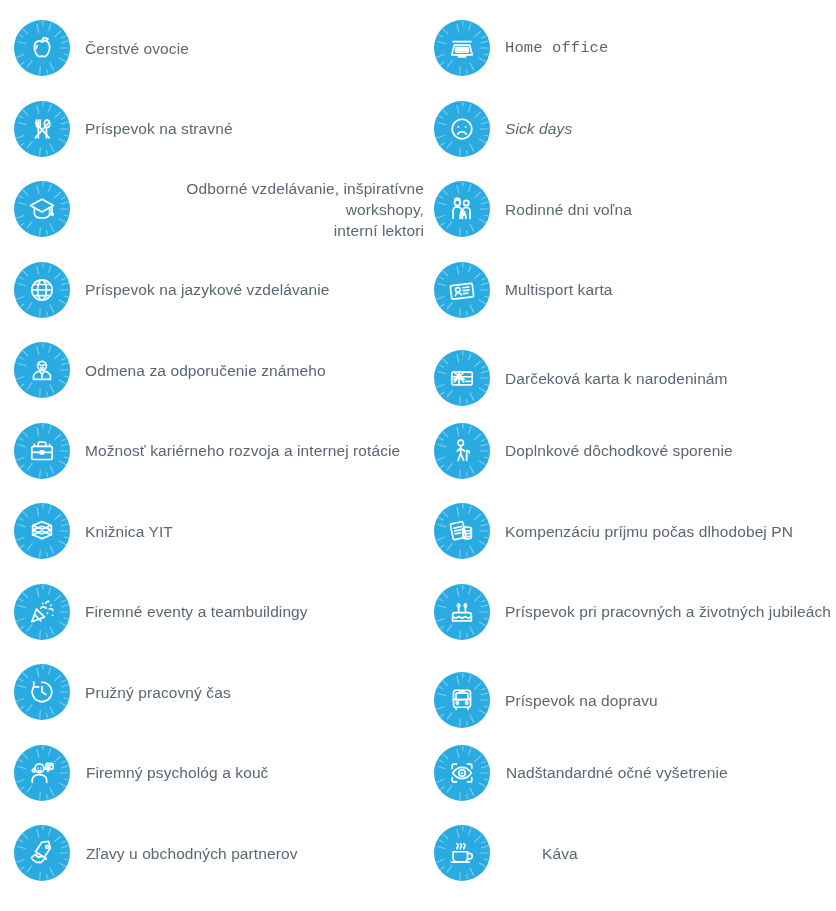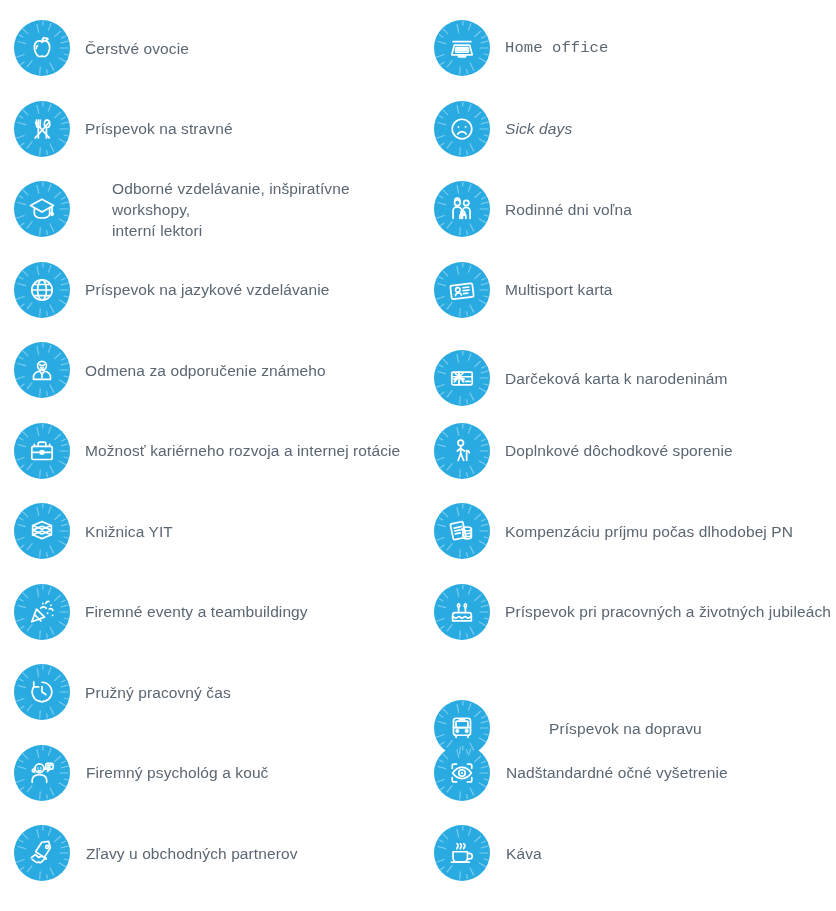--- a/index.html
+++ b/index.html
@@ -13,7 +13,7 @@
   }
   .benefits-grid{
     position:relative;
-    width:836px;height:639px;
+    width:836px;height:639px;text-align:right;
   }
   .benefit-item{
     position:absolute;

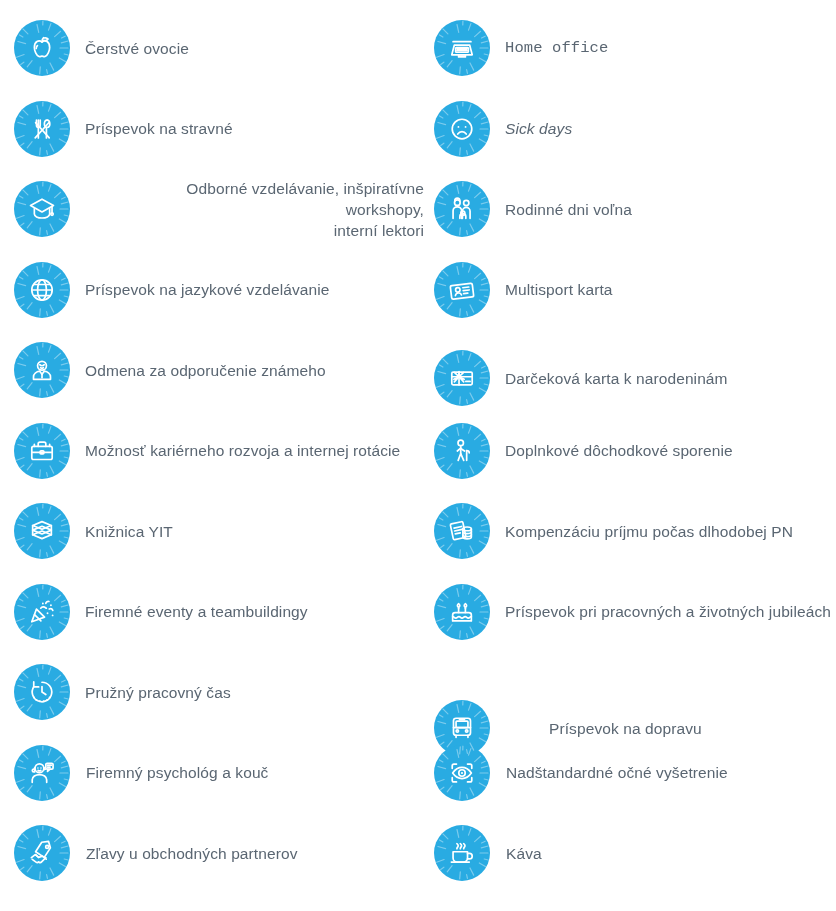--- a/index.html
+++ b/index.html
@@ -644,7 +644,7 @@
       </div>
       <div class="benefit-label">Pružný pracovný čas</div>
     </div>
-    <div class="benefit-item col-right" style="top: 700px; height: 56px; gap: 44px;">
+    <div class="benefit-item col-right" style="top: 672px; height: 56px;">
       <div class="benefit-icon">
         <svg class="sparkles" viewBox="0 0 56 56" aria-hidden="true" stroke="#ffffff" stroke-width="1.2" stroke-linecap="round">
           <line x1="46.0" y1="28.0" x2="54.0" y2="28.0"></line>

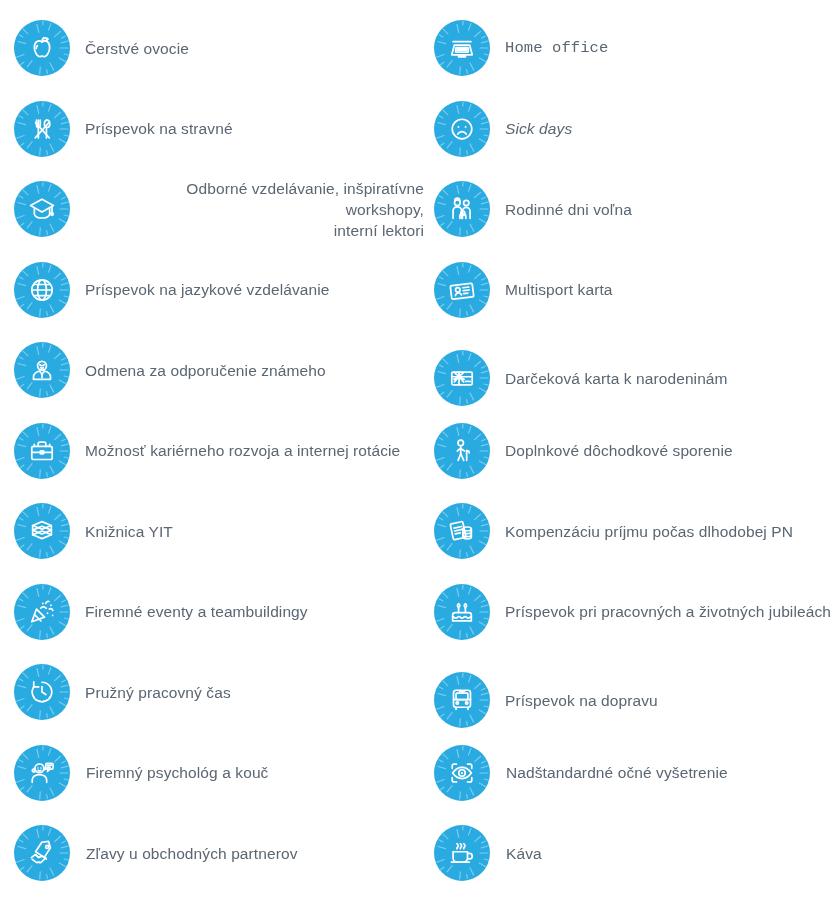--- a/index.html
+++ b/index.html
@@ -787,7 +787,7 @@
       </div>
       <div class="benefit-label">Zľavy u obchodných partnerov</div>
     </div>
-    <div class="benefit-item col-right indent" style="top: 825px; height: 56px;">
+    <div class="benefit-item col-right indent" style="top: 825px; height: 56px; gap: 36px;">
       <div class="benefit-icon">
         <svg class="sparkles" viewBox="0 0 56 56" aria-hidden="true" stroke="#ffffff" stroke-width="1.2" stroke-linecap="round">
           <line x1="46.0" y1="28.0" x2="54.0" y2="28.0"></line>

